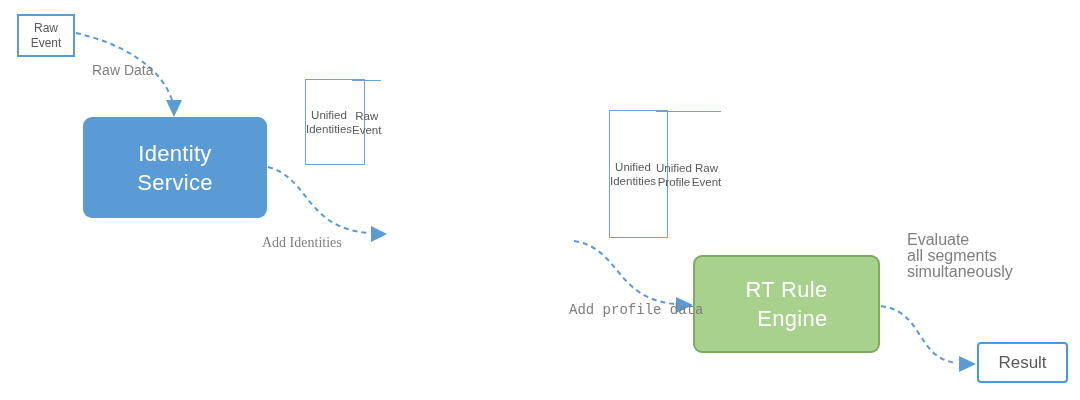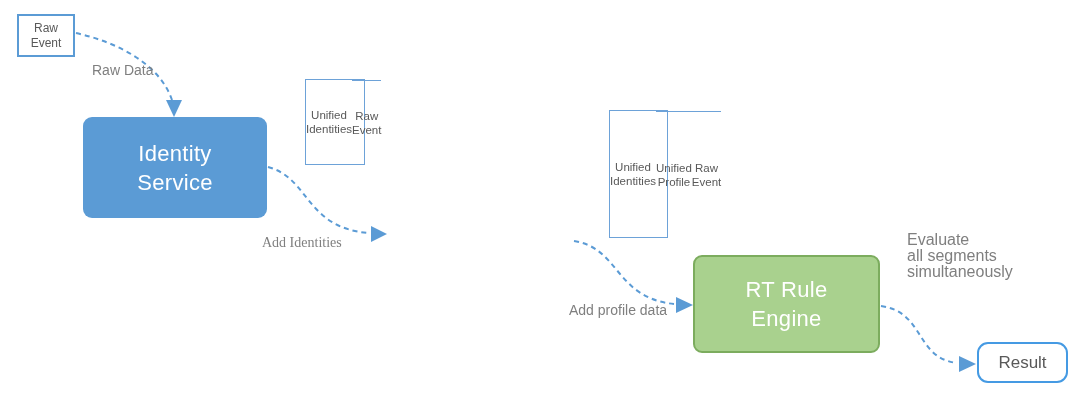--- a/index.html
+++ b/index.html
@@ -37,7 +37,7 @@
   #identity-service   { left: 83px;  top: 117px; width: 184px; height: 101px; }
   #real-time-compute  { left: 387px; top: 188px; width: 186px; height: 101px; }
   #rt-rule-engine     { left: 693px; top: 255px; width: 187px; height: 98px;
-                        background: #a9d18e; border: 2px solid #7cac5e; }
+                        background: #a9d18e; border: 2px solid #7cac5e; text-align: right; }
   #raw-event {
     left: 17px; top: 14px; width: 58px; height: 43px;
     background: #ffffff; border: 2px solid #5b9bd5;

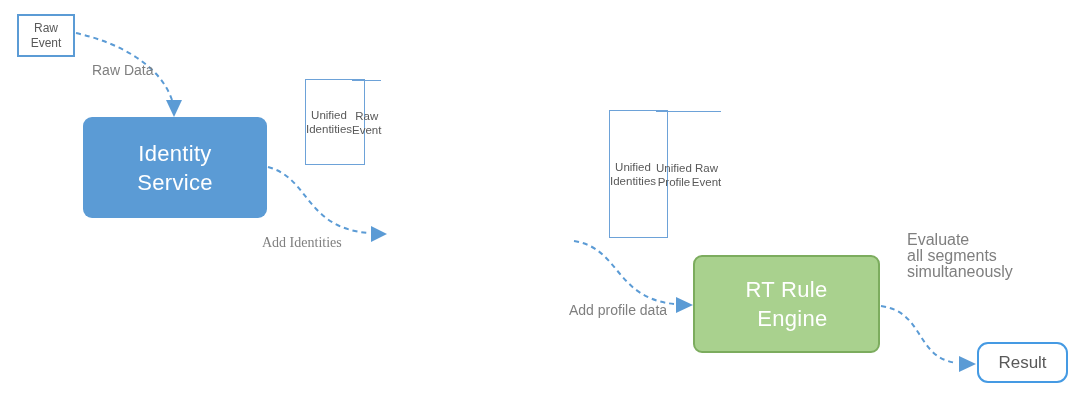--- a/index.html
+++ b/index.html
@@ -78,7 +78,7 @@
   }
   #label-raw-data        { left: 92px;  top: 62px;  }
   #label-add-identities  { left: 262px; top: 235px; font-family: Liberation Serif, serif; }
-  #label-add-profile     { left: 569px; top: 302px; }
+  #label-add-profile     { left: 569px; top: 302px; font-family: Liberation Mono, monospace; }
   #label-evaluate        { left: 907px; top: 232px; font-size: 16px; line-height: 16px; }
 </style>
 </head>

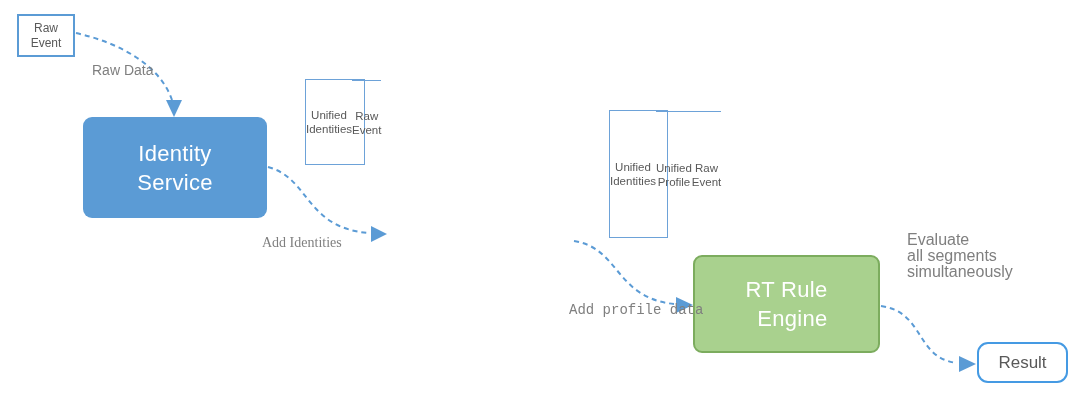--- a/index.html
+++ b/index.html
@@ -45,7 +45,7 @@
   }
   #result {
     left: 977px; top: 342px; width: 91px; height: 41px;
-    background: #ffffff; border: 2px solid #459ae3; border-radius: 11px;
+    background: #ffffff; border: 2px solid #459ae3; border-radius: 4px;
     color: #595959; font-size: 17px;
   }
   .stack {

